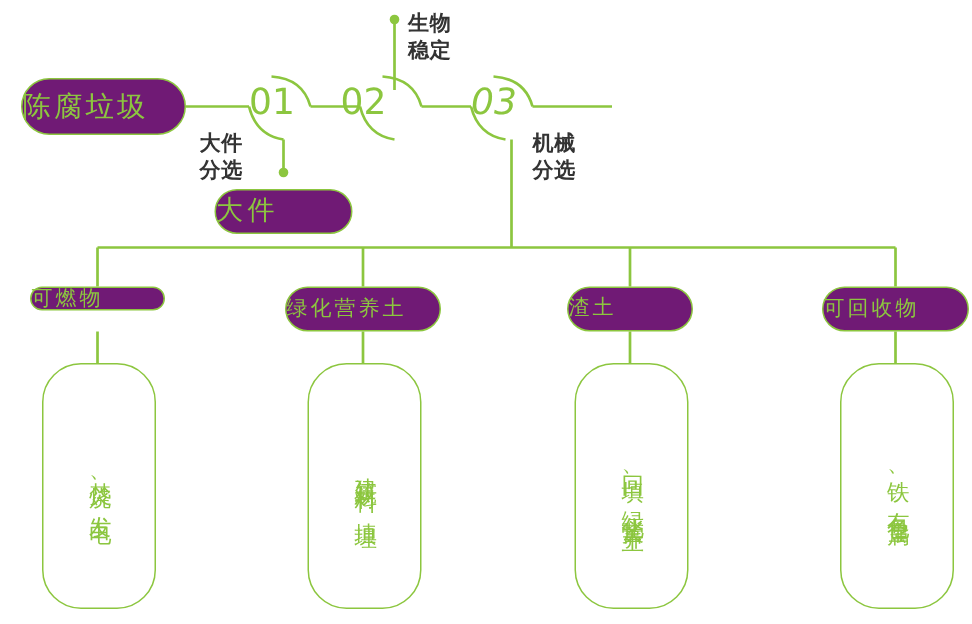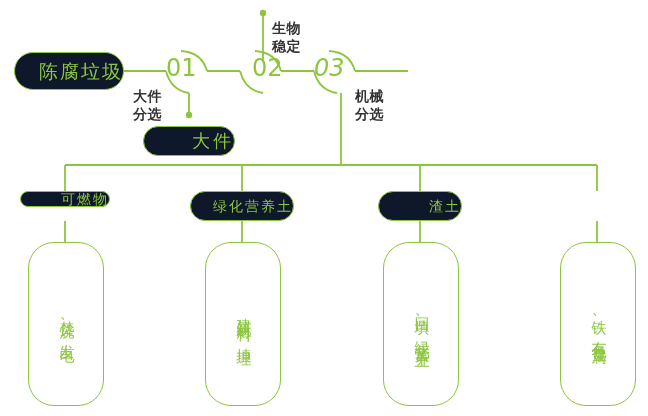--- a/index.html
+++ b/index.html
@@ -163,7 +163,7 @@
     <div>分选</div>
   </div>
 
-  <div class="caption" style="left:272px; top:8px;margin-top:12px;">
+  <div class="caption" style="left:272px; top:8px;">
     <div>生物</div>
     <div>稳定</div>
   </div>

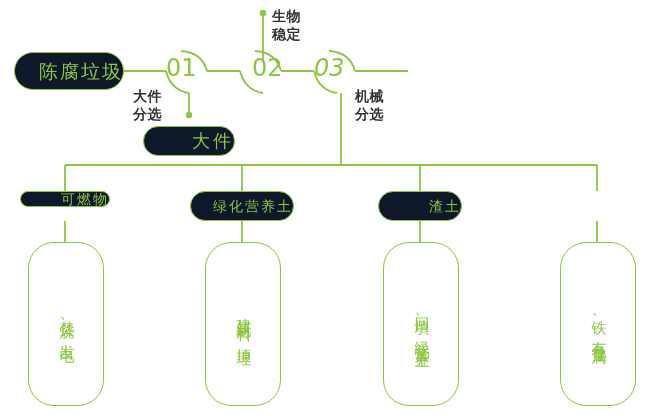--- a/index.html
+++ b/index.html
@@ -31,11 +31,11 @@
     box-sizing: border-box;
     border: 1.6px solid #8CC63F;
     border-radius: 999px;
-    background: #0f172a;
+    background: #701a75;
     color: #8CC63F;
     display: flex;
     align-items: center;
-    justify-content: flex-end;
+    justify-content: flex-start;
     letter-spacing: 1px;
     white-space: nowrap;
     line-height: 1;

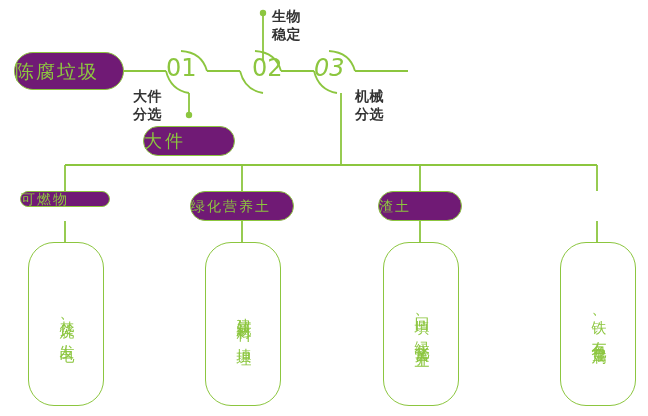--- a/index.html
+++ b/index.html
@@ -151,7 +151,7 @@
   <div class="stagenum" style="left:166px; top:56px;">
     <span>01</span>
   </div>
-  <div class="stagenum" style="left:252px; top:56px;">
+  <div class="stagenum" style="left:227px; top:56px;">
     <span>02</span>
   </div>
   <div class="stagenum" style="left:314px; top:56px;font-style:italic;">

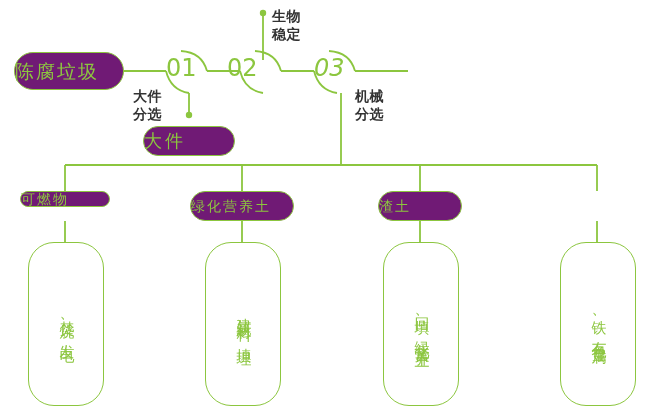--- a/index.html
+++ b/index.html
@@ -183,7 +183,7 @@
   <div class="pill cat" style="left:190px; top:191px; width:104px; height:30px;">
     <span>绿化营养土</span>
   </div>
-  <div class="pill cat" style="left:378px; top:191px; width:84px; height:30px;">
+  <div class="pill cat" style="left:378px; top:191px; width:84px; height:30px;font-family:Liberation Serif, serif;">
     <span>渣土</span>
   </div>
 

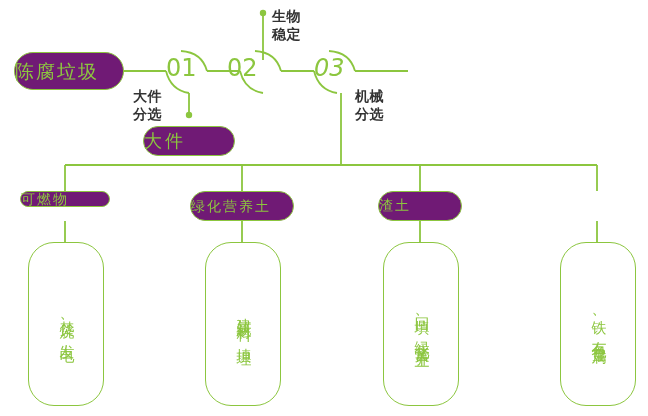--- a/index.html
+++ b/index.html
@@ -186,6 +186,9 @@
   <div class="pill cat" style="left:378px; top:191px; width:84px; height:30px;font-family:Liberation Serif, serif;">
     <span>渣土</span>
   </div>
+  <div class="pill cat" style="left:548px; top:191px; width:98px; height:30px;">
+    <span>可回收物</span>
+  </div>
 
   <div class="vbox" style="left:28px; top:242px; width:76px; height:164px;">
     <span class="vtext">焚烧、发电</span>

